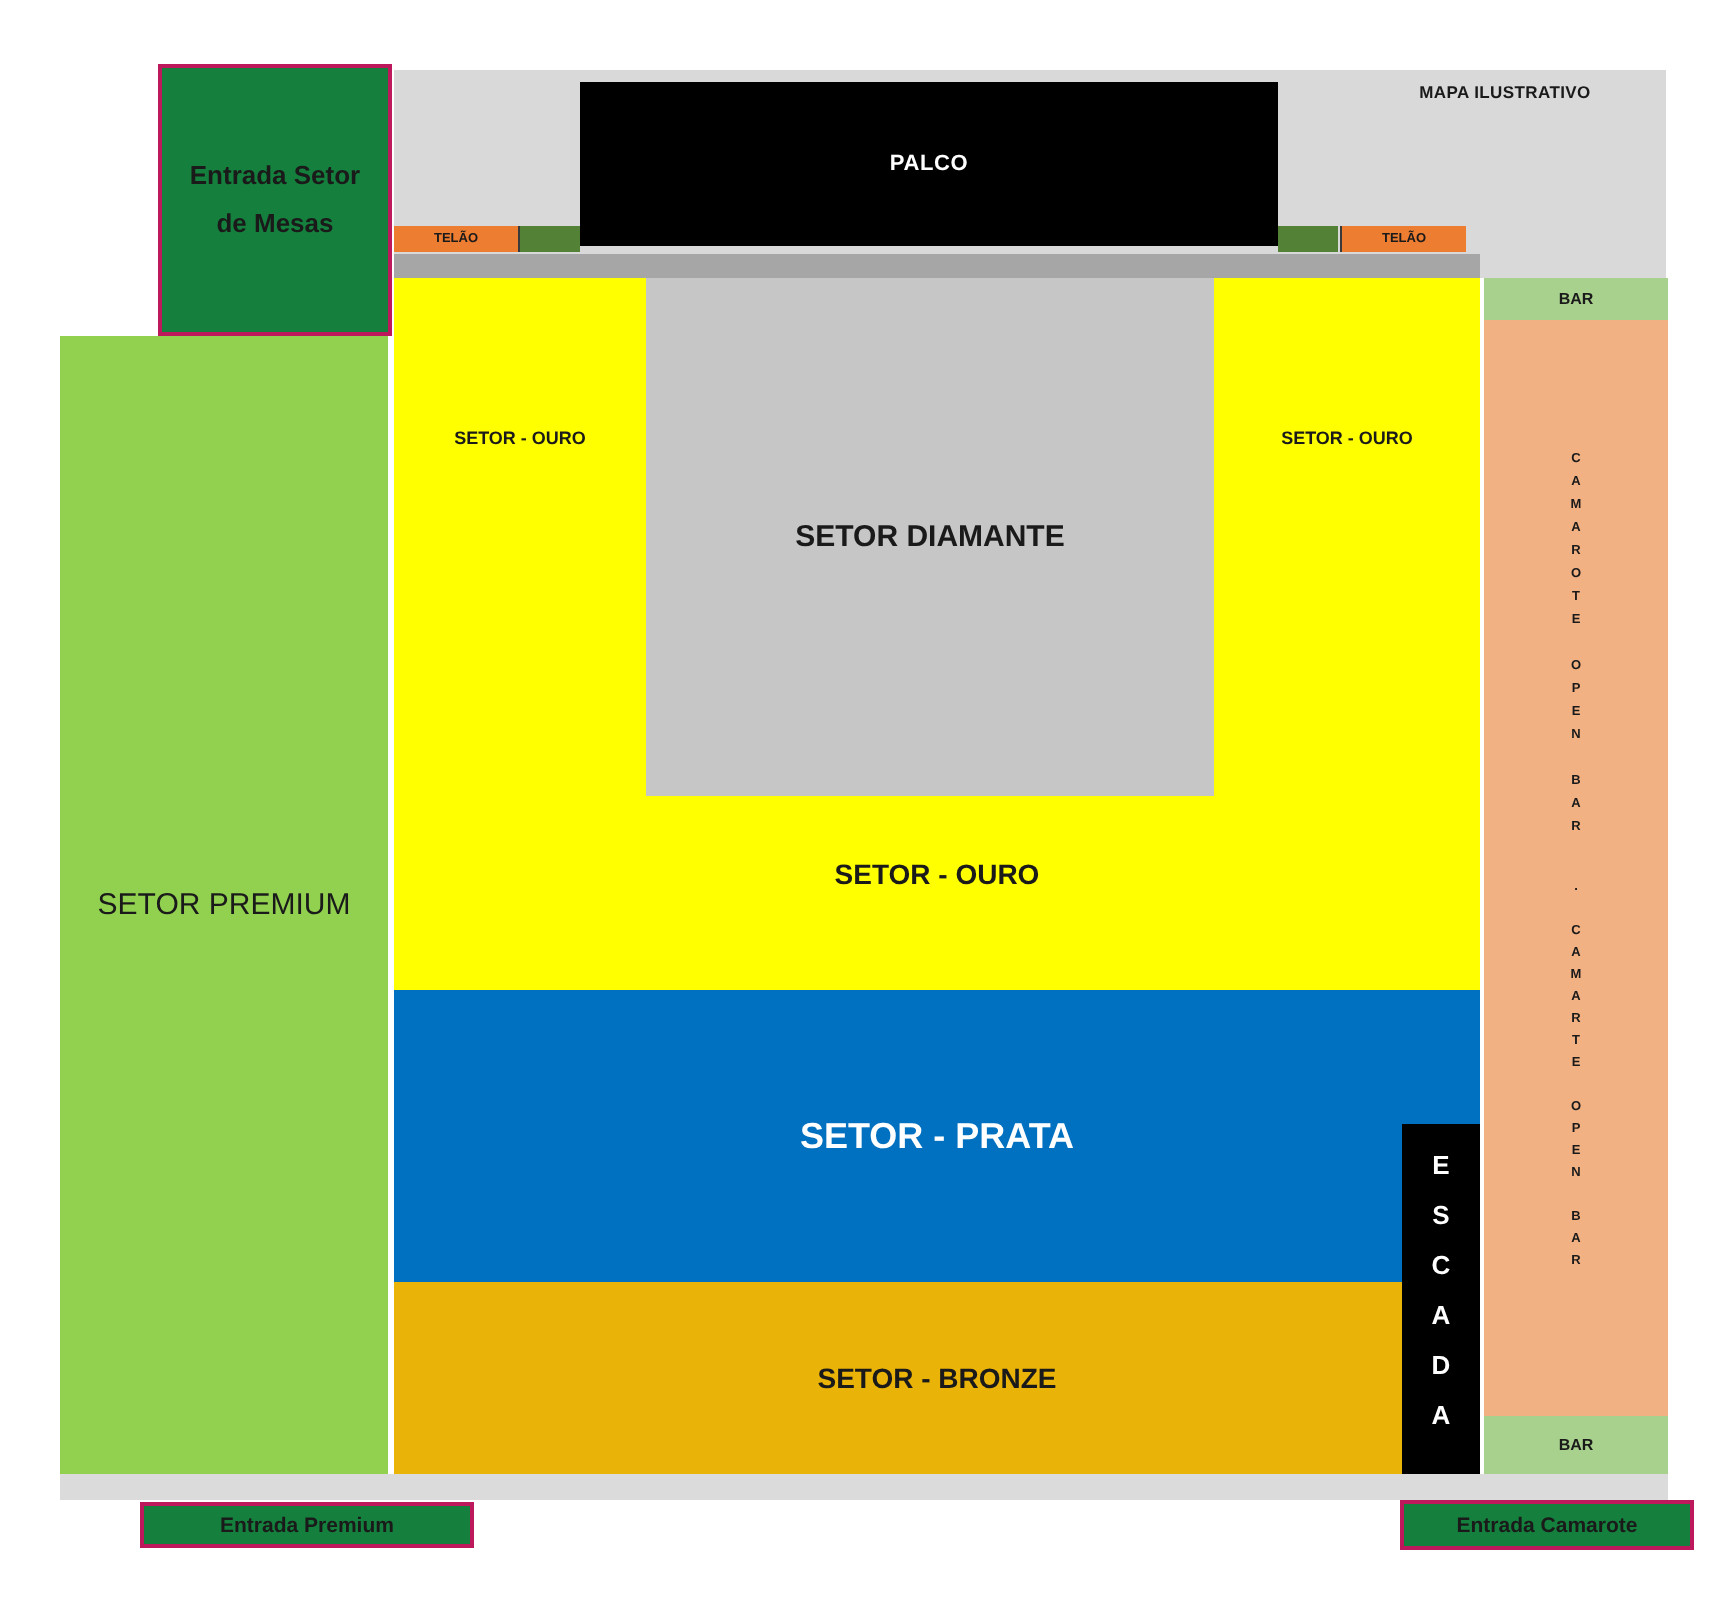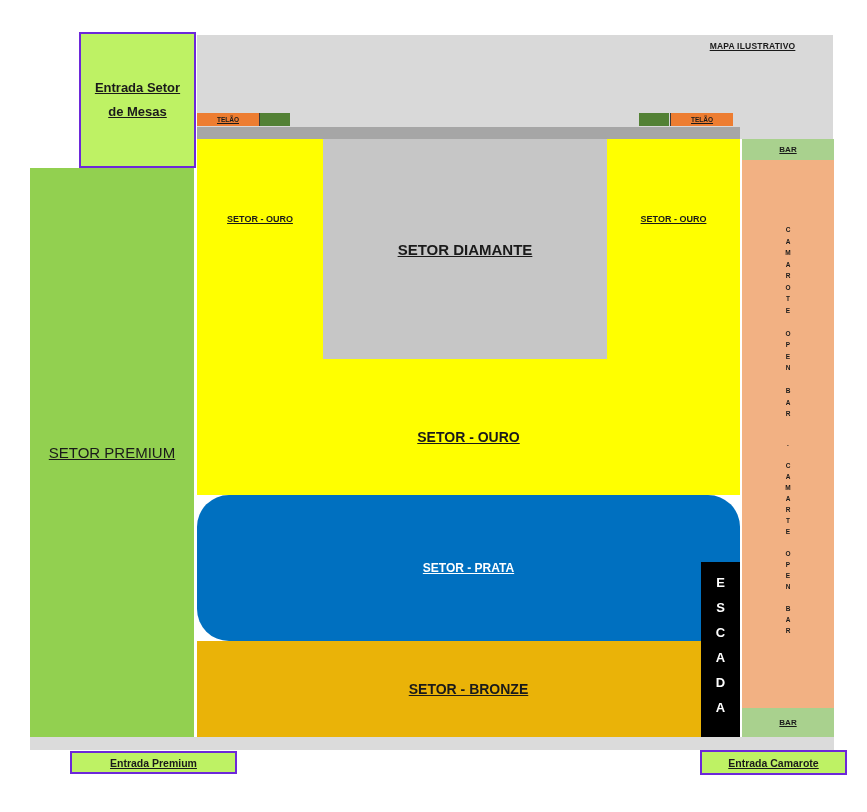--- a/index.html
+++ b/index.html
@@ -11,7 +11,7 @@
     overflow: hidden;
   }
   .abs { position: absolute; }
-  .center { display: flex; align-items: center; justify-content: center; text-align: right; text-decoration: underline; }
+  .center { display: flex; align-items: center; justify-content: center; text-align: right; }
 
   
   .top-band   { left: 197px; top: 35px;  width: 636px; height: 104px; background: #D9D9D9; }

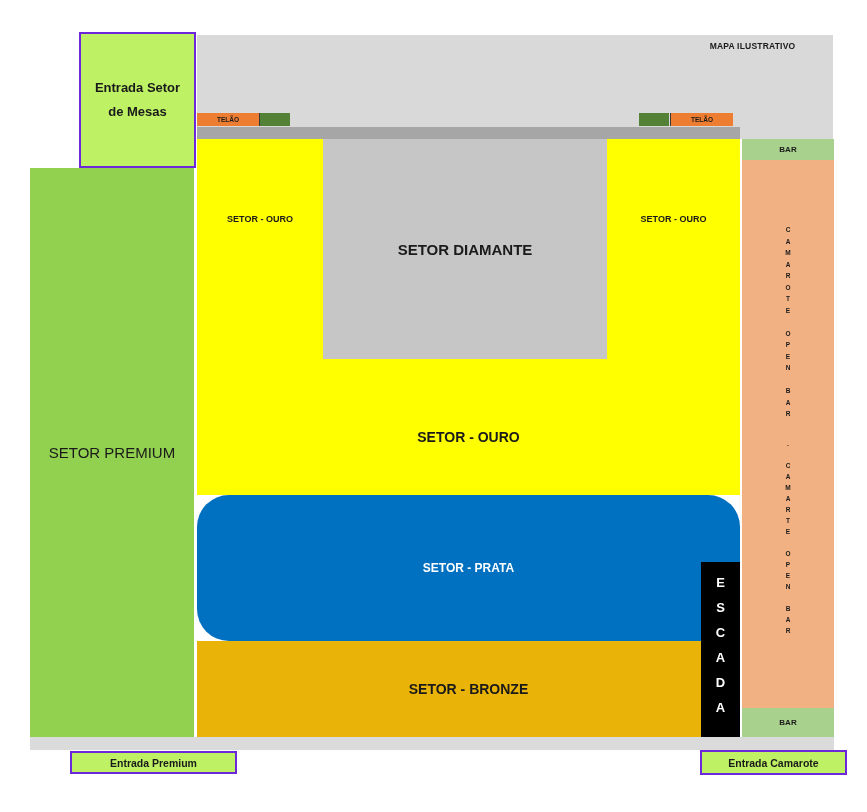--- a/index.html
+++ b/index.html
@@ -25,7 +25,7 @@
   .stage-front{ left: 197px; top: 127px; width: 543px; height: 12px; background: #A6A6A6; }
 
   
-  .entr-box   { background: #bef264; border: 2px solid #6d28d9; color: #1a1a1a; font-weight: bold; }
+  .entr-box   { background: #15803d; border: 2px solid #be185d; color: #1a1a1a; font-weight: bold; }
   .entr-mesas { left: 79px;  top: 32px;  width: 117px; height: 136px; font-size: 13px; line-height: 1.85; flex-direction: column; }
   .entr-mesas .line { display: block; }
   .entr-premium  { left: 30px;  top: 751px; width: 167px; height: 23px; font-size: 10.5px; margin-left: 40px; }

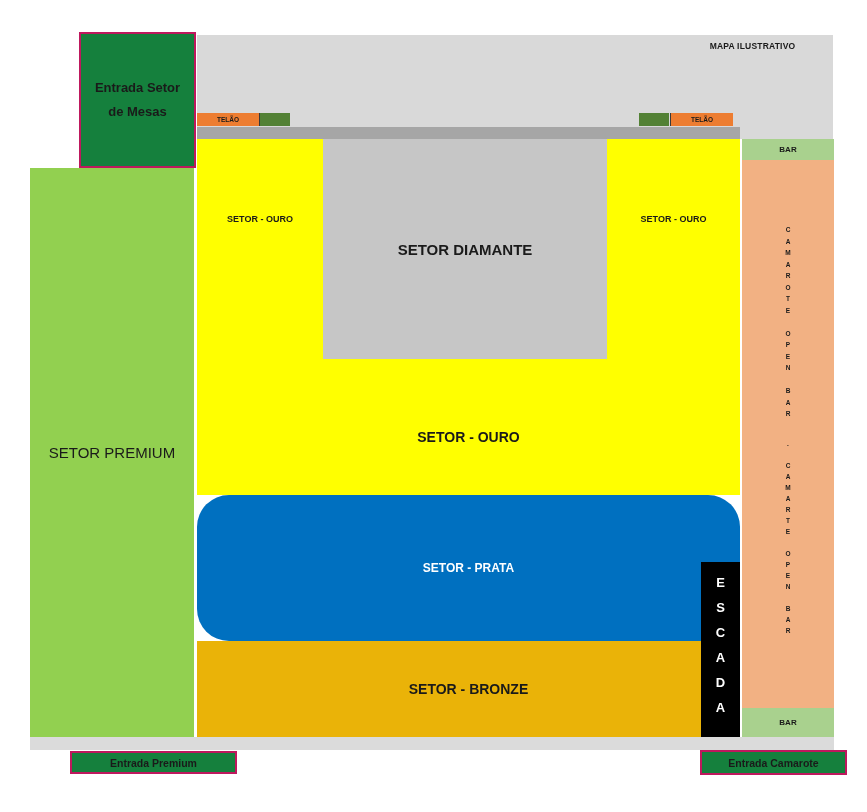--- a/index.html
+++ b/index.html
@@ -67,6 +67,9 @@
 
   <div class="abs top-band"></div>
   <div class="abs center mapa-note">MAPA ILUSTRATIVO</div>
+  <div class="abs center stage">
+    <span>PALCO</span>
+  </div>
   <div class="abs center screen-row screen-l">
     <span>TELÃO</span>
   </div>

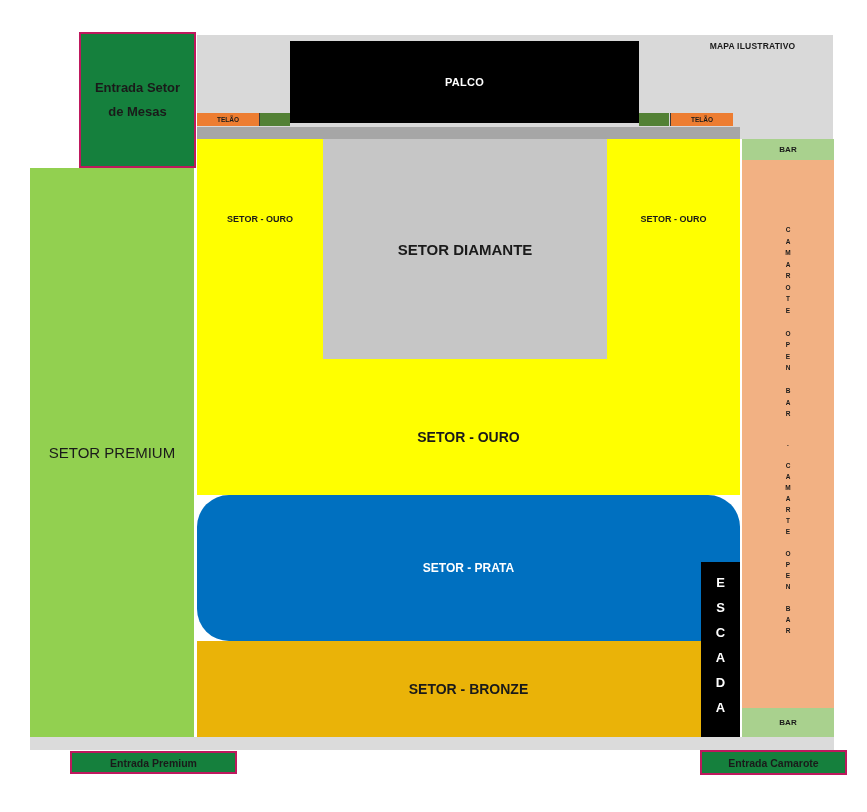--- a/index.html
+++ b/index.html
@@ -36,7 +36,7 @@
 
   
   .ouro      { left: 197px; top: 139px; width: 543px; height: 356px; background: #FFFF00; }
-  .diamante  { left: 323px; top: 139px; width: 284px; height: 220px; background: #C6C6C6; color: #1a1a1a; font-size: 15px; font-weight: bold; }
+  .diamante  { left: 323px; top: 139px; width: 284px; height: 259px; background: #C6C6C6; color: #1a1a1a; font-size: 15px; font-weight: bold; }
   .ouro-arm-label { top: 212px; height: 14px; font-size: 9px; font-weight: bold; color: #1a1a1a; }
   .ouro-arm-l { left: 197px; width: 126px; }
   .ouro-arm-r { left: 607px; width: 133px; }

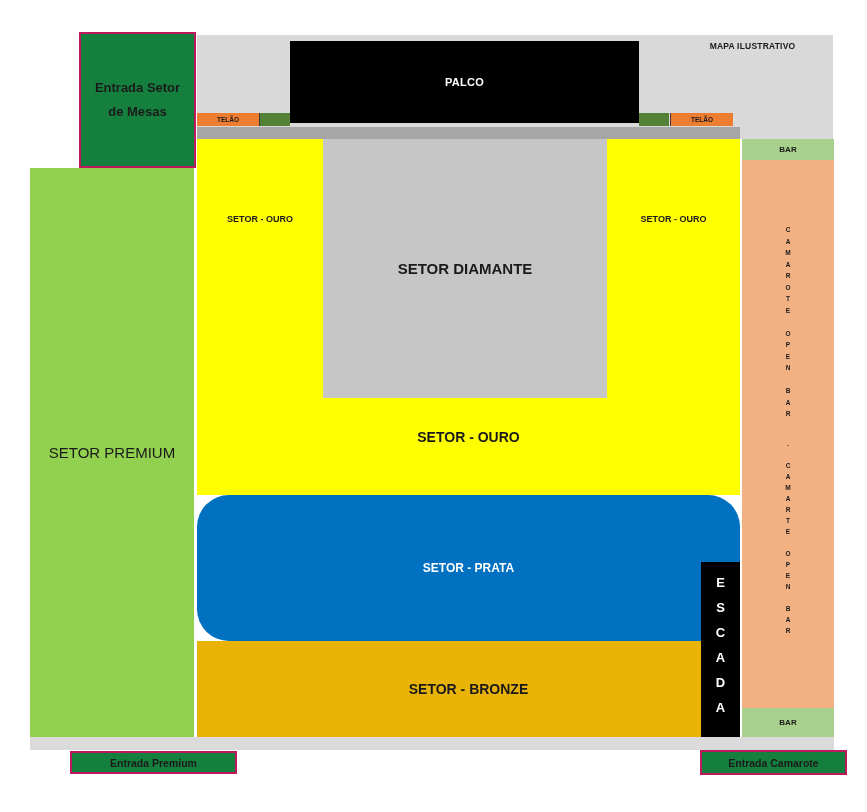--- a/index.html
+++ b/index.html
@@ -41,7 +41,7 @@
   .ouro-arm-l { left: 197px; width: 126px; }
   .ouro-arm-r { left: 607px; width: 133px; }
   .ouro-main-label { left: 197px; top: 428px; width: 543px; height: 18px; font-size: 14px; font-weight: bold; color: #1a1a1a; }
-  .prata   { left: 197px; top: 495px; width: 543px; height: 146px; background: #0070C0; color: #ffffff; font-size: 12px; font-weight: bold; border-radius: 32px; }
+  .prata   { left: 197px; top: 495px; width: 543px; height: 146px; background: #0070C0; color: #ffffff; font-size: 18px; font-weight: bold; }
   .bronze  { left: 197px; top: 641px; width: 543px; height: 96px;  background: #eab308; color: #1a1a1a; font-size: 14px; font-weight: bold; }
 
   

